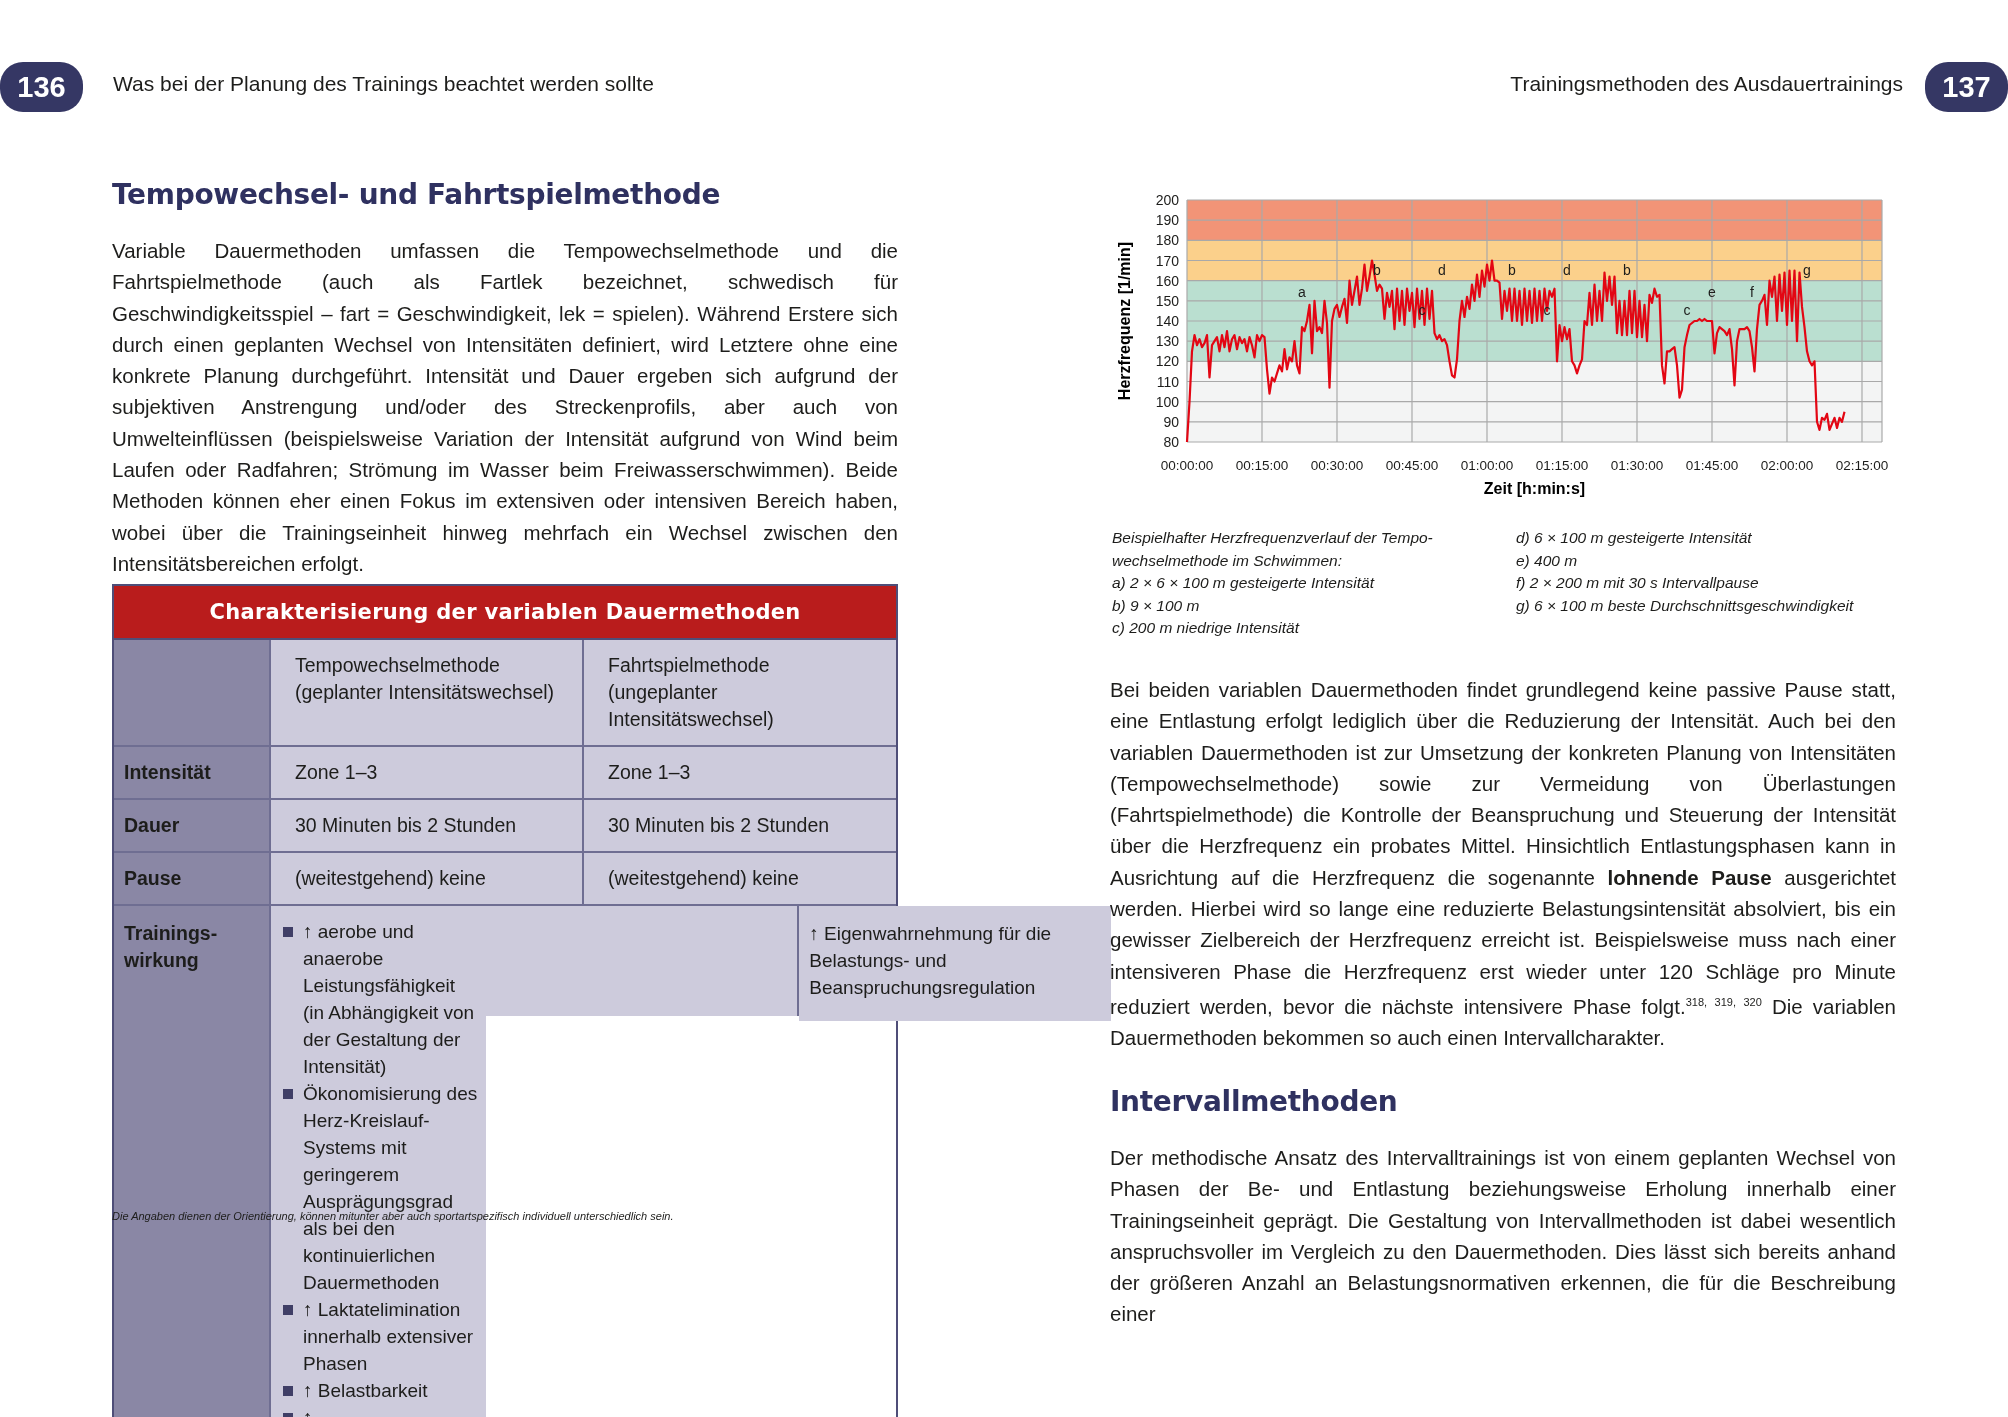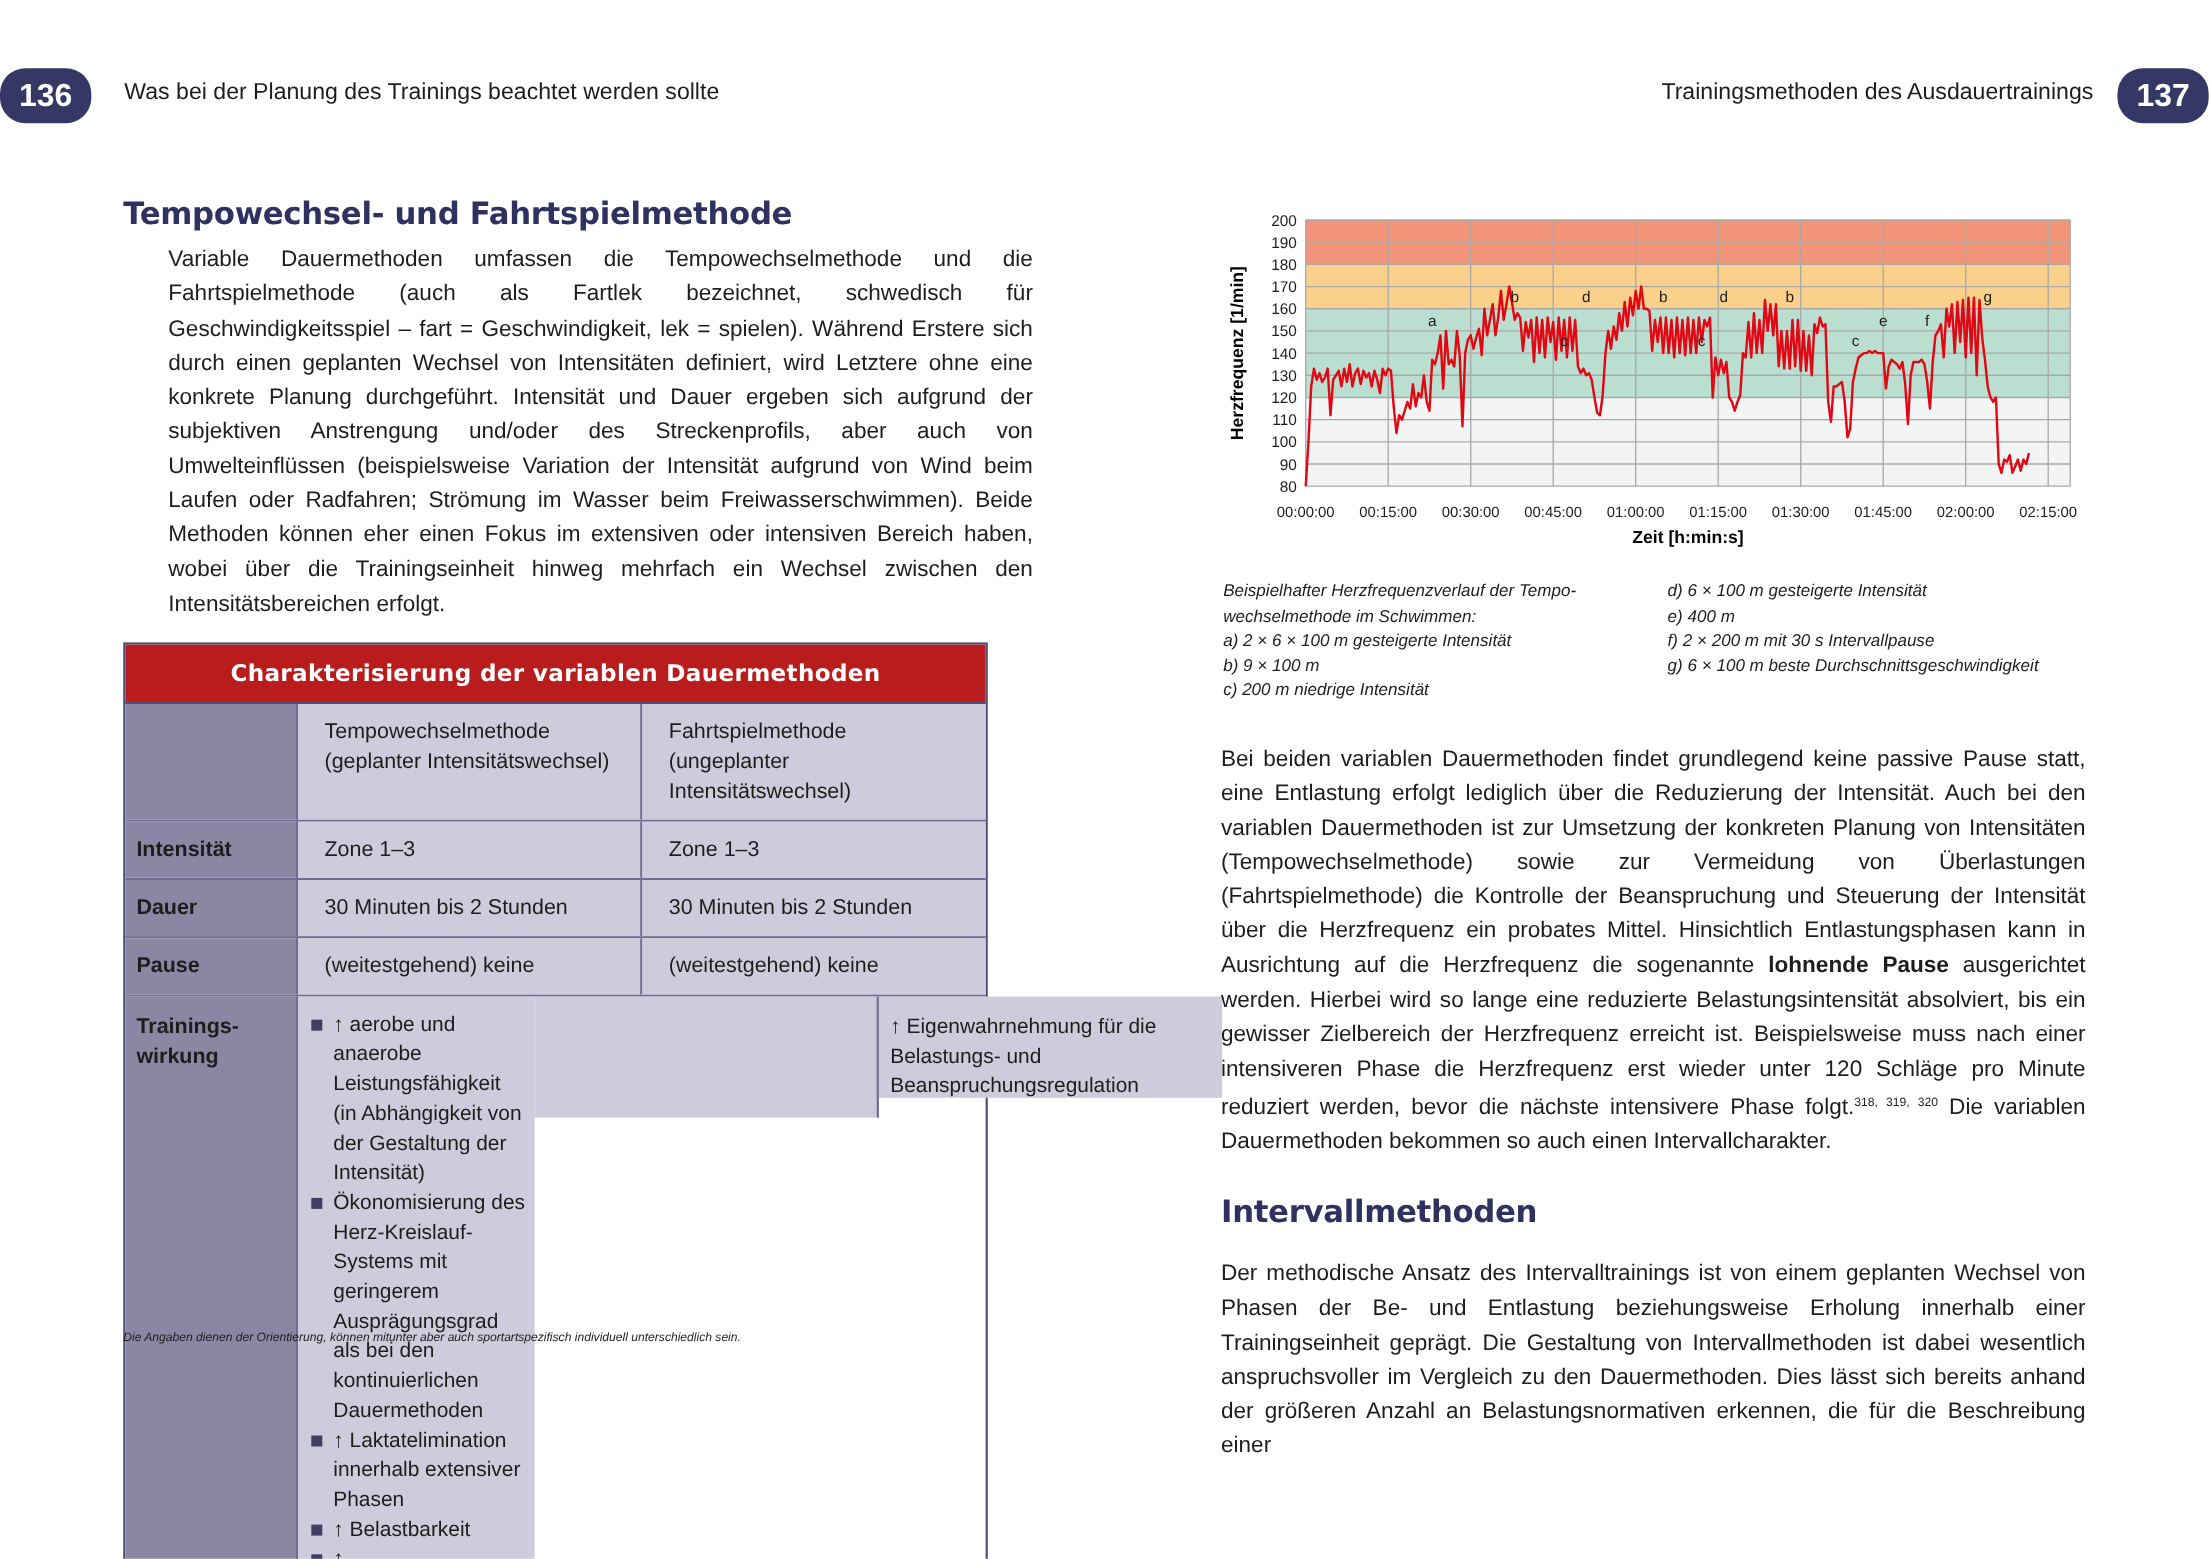--- a/index.html
+++ b/index.html
@@ -57,7 +57,7 @@
 
 <h2 class="sec" style="left:112px; top:178px;">Tempowechsel- und Fahrtspielmethode</h2>
 
-<div class="body-text" style="left:112px; top:220px; width:786px;margin-left:41px;">
+<div class="body-text" style="left:112px; top:235px; width:786px;">
   <p>Variable Dauermethoden umfassen die Tempowechselmethode und die Fahrtspielmethode (auch als Fartlek bezeichnet, schwedisch für Geschwindigkeitsspiel – fart = Geschwindigkeit, lek = spielen). Während Erstere sich durch einen geplanten Wechsel von Intensitäten definiert, wird Letztere ohne eine konkrete Planung durchgeführt. Intensität und Dauer ergeben sich aufgrund der subjektiven Anstrengung und/oder des Streckenprofils, aber auch von Umwelteinflüssen (beispielsweise Variation der Intensität aufgrund von Wind beim Laufen oder Radfahren; Strömung im Wasser beim Freiwasserschwimmen). Beide Methoden können eher einen Fokus im extensiven oder intensiven Bereich haben, wobei über die Trainingseinheit hinweg mehrfach ein Wechsel zwischen den Intensitätsbereichen erfolgt.</p>
 </div>
 

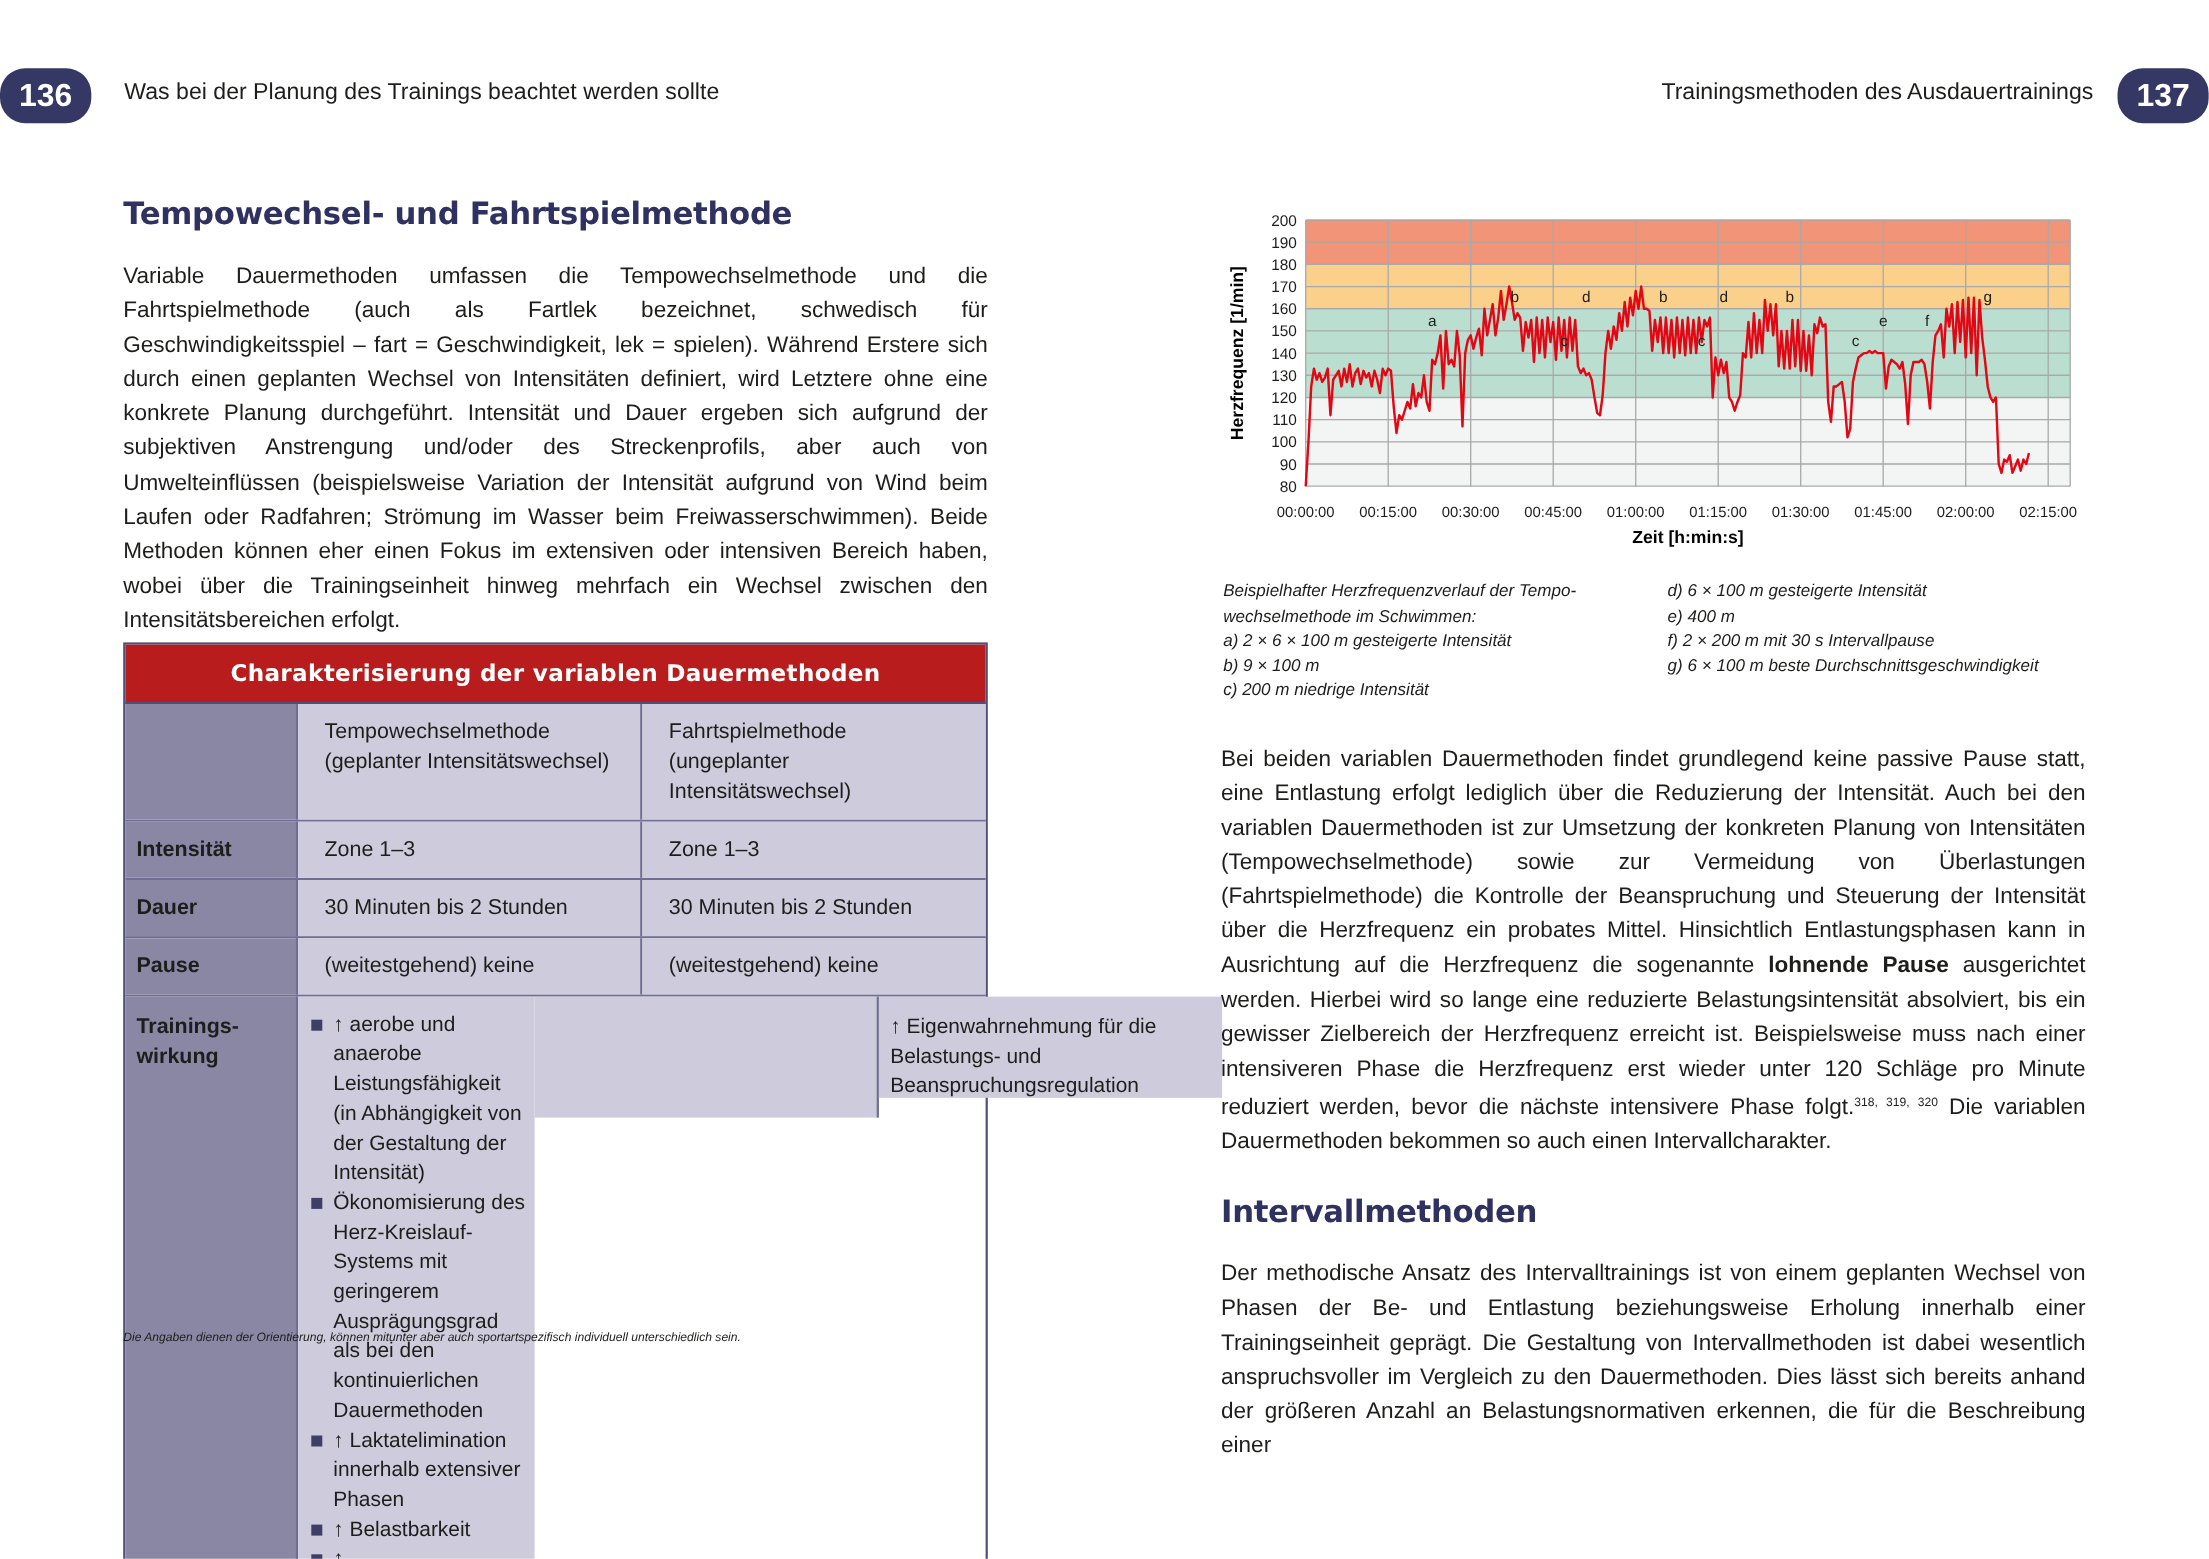--- a/index.html
+++ b/index.html
@@ -97,7 +97,7 @@
       </div>
       <div style="display:flex;">
         <div class="cell c1" style="height:110px;"></div>
-        <div class="cell c2" style="height:92px; padding-top:14px; padding-left:10px; font-size:19px;">↑ Eigenwahrnehmung für die Belastungs- und Beanspruchungsregulation</div>
+        <div class="cell c2" style="height:115px; padding-top:14px; padding-left:10px; font-size:19px;">↑ Eigenwahrnehmung für die Belastungs- und Beanspruchungsregulation</div>
       </div>
     </div>
   </div>

